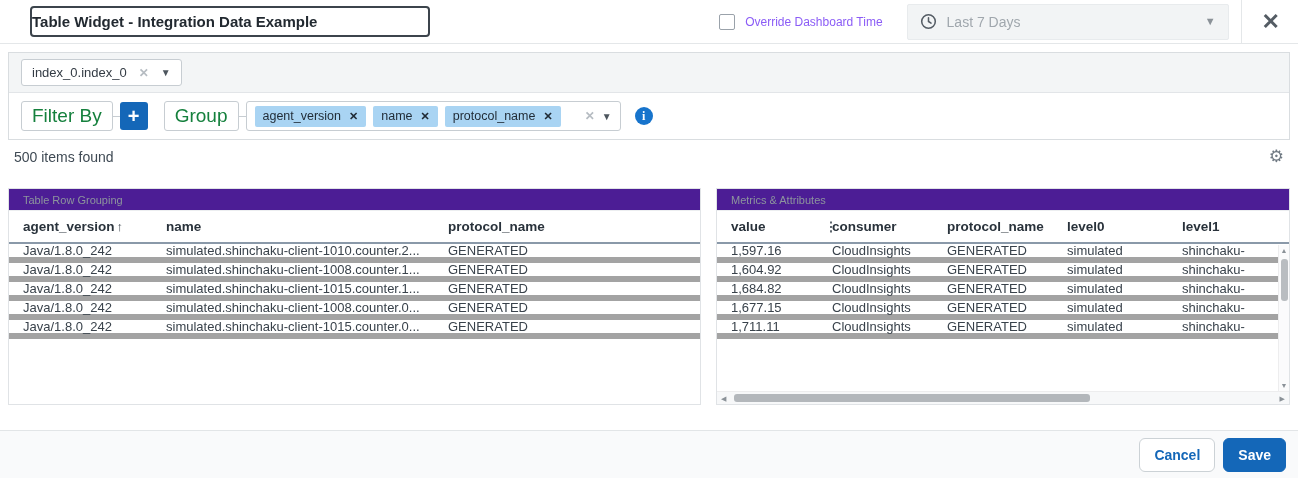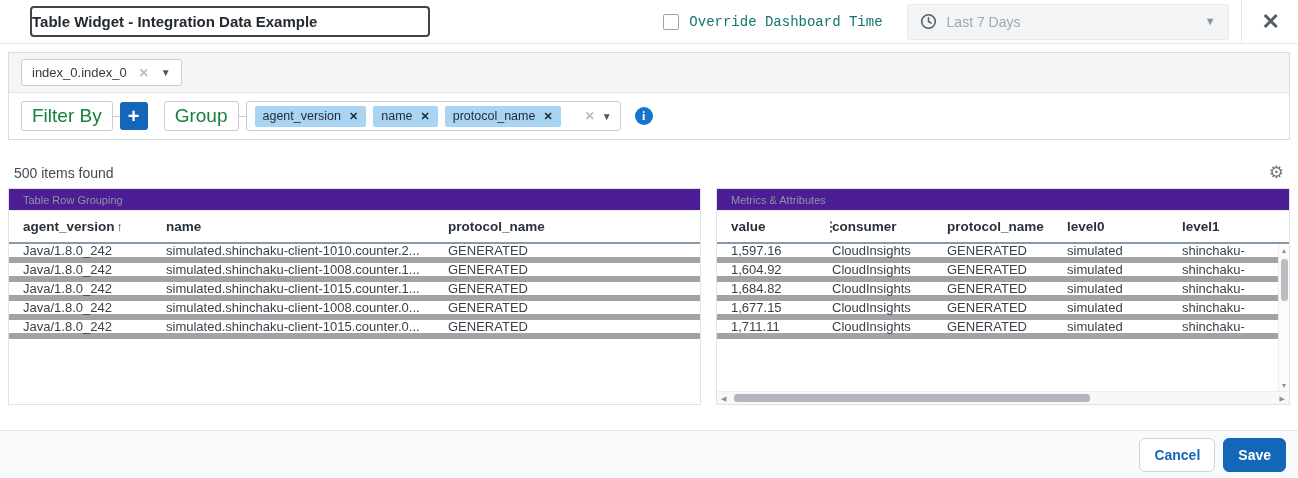--- a/index.html
+++ b/index.html
@@ -14,7 +14,7 @@
   .topbar-right { margin-left:auto; display:flex; align-items:center; height:100%; }
   .override { display:flex; align-items:center; gap:10px; margin-right:24px; cursor:pointer; }
   .checkbox { width:16px; height:16px; border:1px solid #9aa2aa; border-radius:2px; background:#fff; }
-  .override-label { font-size:14px; color:#0f766e;font-family:Liberation Mono, monospace; }
+  .override-label { font-size:12px; color:#8b5cf6; }
   .time-dd { width:322px; height:36px; background:#f2f4f5; border:1px solid #e8ebed; border-radius:2px;
     display:flex; align-items:center; padding:0 12px; gap:10px; }
   .time-text { font-size:14px; color:#a0a7ad; flex:1; }

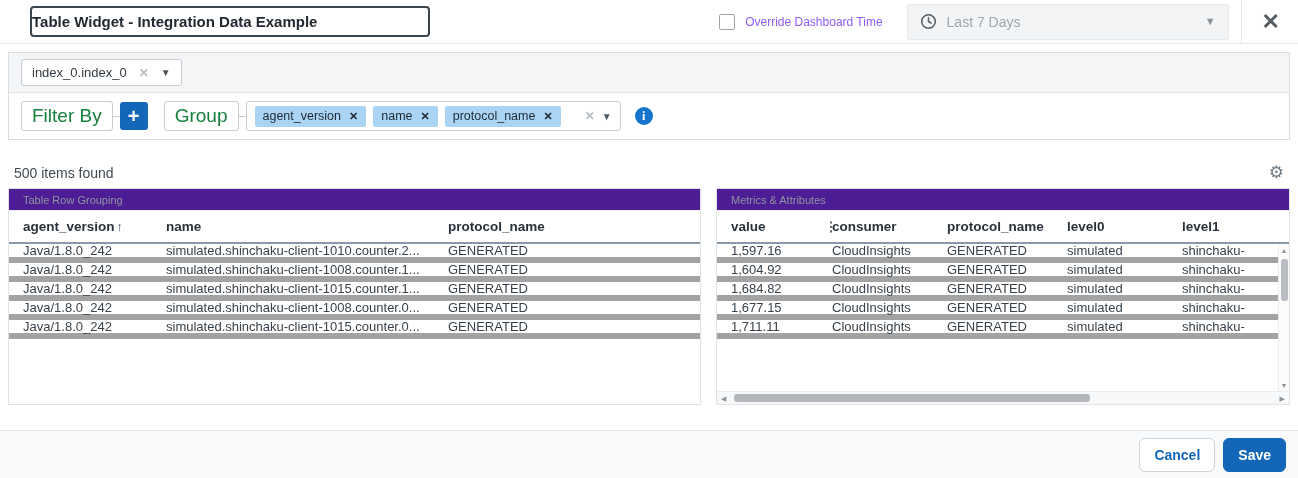--- a/index.html
+++ b/index.html
@@ -45,7 +45,7 @@
     font-weight:700; font-family:"Liberation Serif",serif; display:flex; align-items:center; justify-content:center; margin-left:14px; }
 
   
-  .results-bar { display:flex; align-items:flex-end; justify-content:space-between; padding:0 14px; margin-top:24px; }
+  .results-bar { display:flex; align-items:flex-end; justify-content:space-between; padding:0 14px; margin-top:8px; }
   .items-found { font-size:14px; color:#3f4a54; }
   .gear { font-size:17px; color:#707a83; cursor:pointer; line-height:1; font-family:"DejaVu Sans",sans-serif; }
 

